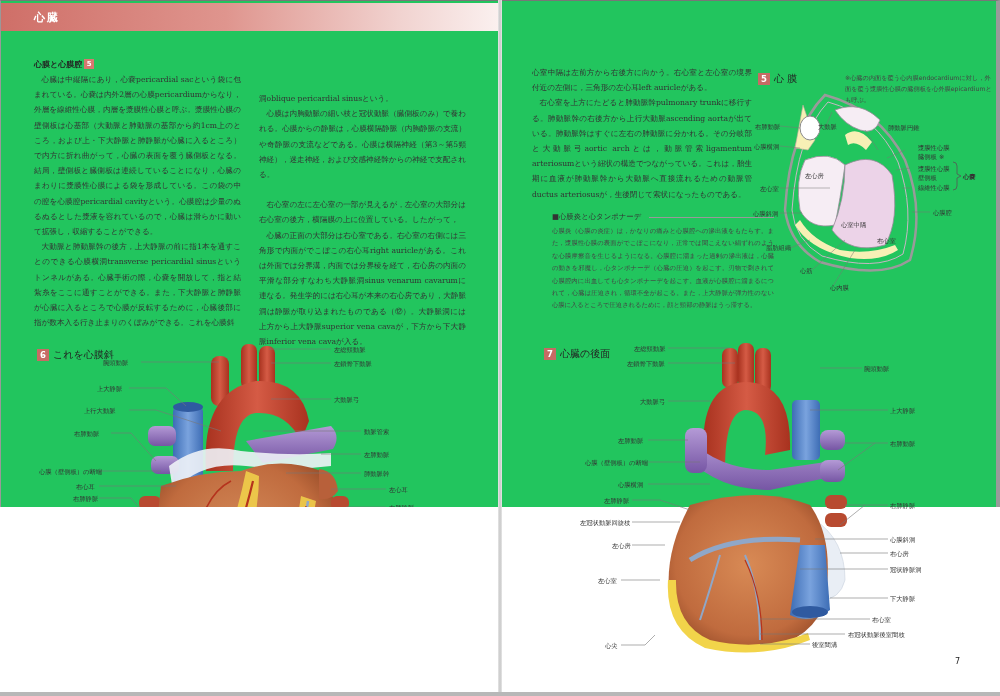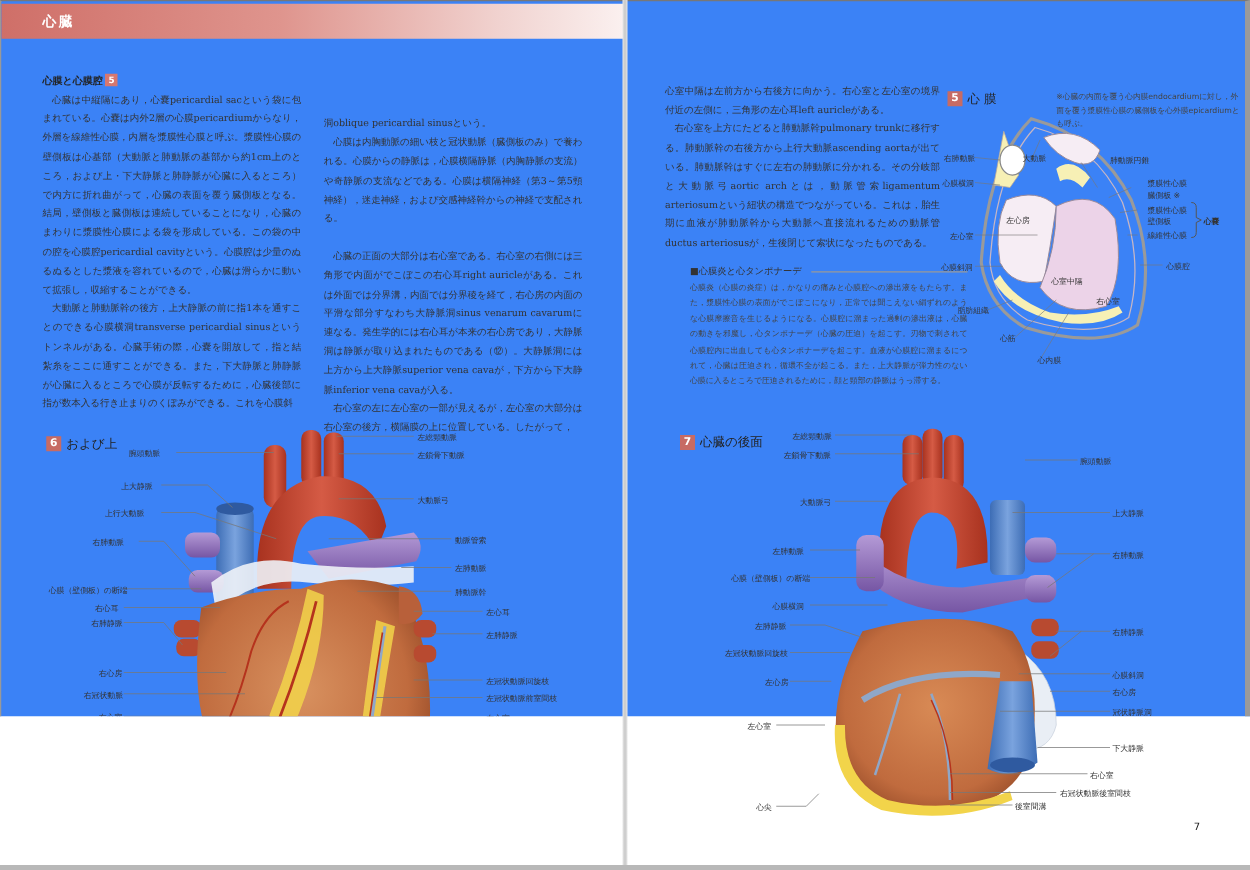--- a/index.html
+++ b/index.html
@@ -7,7 +7,7 @@
   body { font-family: "DejaVu Serif", "Liberation Serif", serif; color: #2a2a2a; position: relative; }
 
   .spread { position: absolute; left: 0; top: 0; width: 1000px; height: 696px; background: #fff; }
-  .page { position: absolute; top: 0; height: 573px; background: #3b82f6; overflow: hidden; }
+  .page { position: absolute; top: 0; height: 507px; background: #22c55e; overflow: hidden; }
   .page.left { left: 0; width: 500px; border-top: 1px solid #777; border-left: 1px solid #999; }
   .page.right { left: 500px; width: 500px; border-top: 1px solid #777; border-right: 4px solid #9a9a9a; }
   .gutter { position: absolute; left: 498px; top: 0; width: 4px; height: 696px;

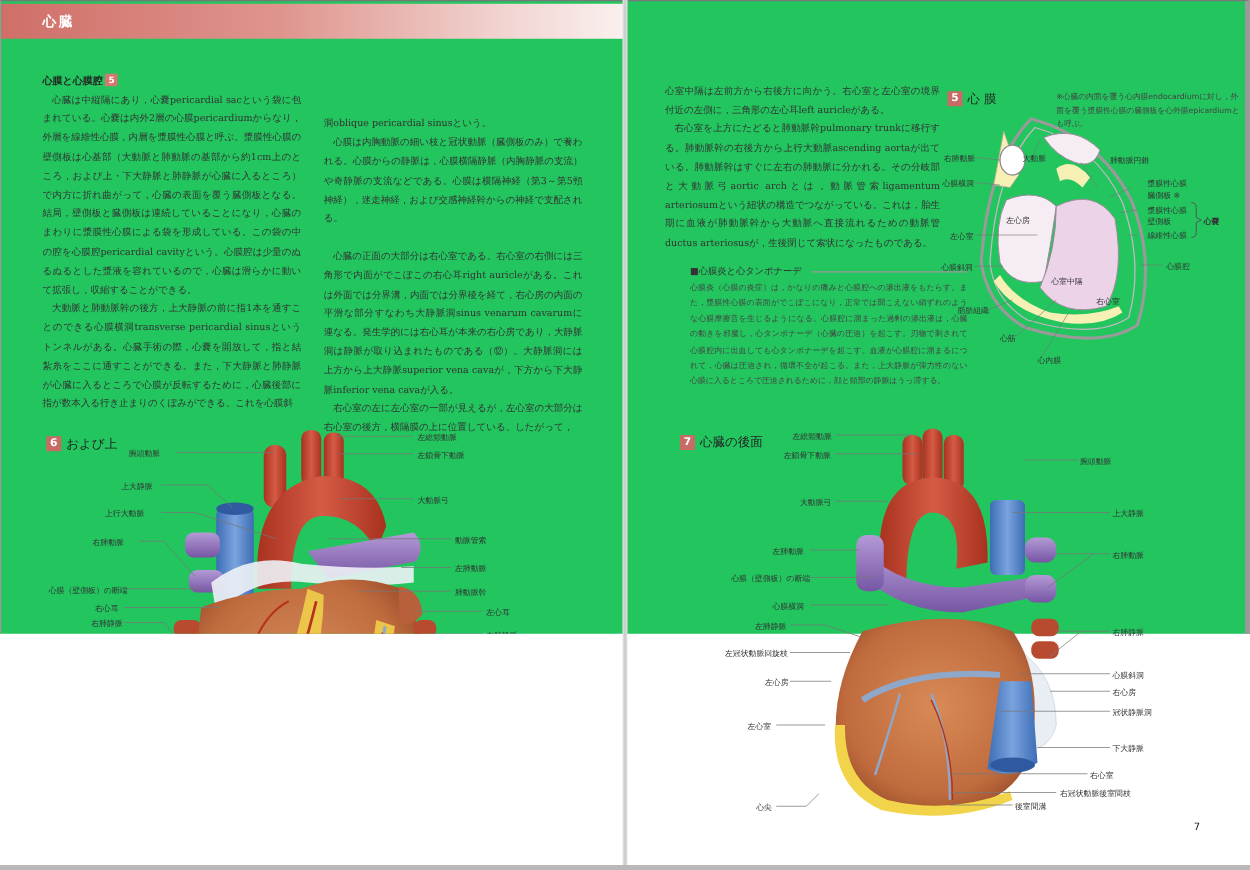--- a/index.html
+++ b/index.html
@@ -71,8 +71,8 @@
       <p class="noindent">洞oblique pericardial sinusという。</p>
       <p>心膜は内胸動脈の細い枝と冠状動脈（臓側板のみ）で養われる。心膜からの静脈は，心膜横隔静脈（内胸静脈の支流）や奇静脈の支流などである。心膜は横隔神経（第3～第5頸神経），迷走神経，および交感神経幹からの神経で支配される。</p>
       <div class="spacer"></div>
+      <p>右心室の左に左心室の一部が見えるが，左心室の大部分は右心室の後方，横隔膜の上に位置している。したがって，</p>
       <p>心臓の正面の大部分は右心室である。右心室の右側には三角形で内面がでこぼこの右心耳right auricleがある。これは外面では分界溝，内面では分界稜を経て，右心房の内面の平滑な部分すなわち大静脈洞sinus venarum cavarumに連なる。発生学的には右心耳が本来の右心房であり，大静脈洞は静脈が取り込まれたものである（⑫）。大静脈洞には上方から上大静脈superior vena cavaが，下方から下大静脈inferior vena cavaが入る。</p>
-      <p>右心室の左に左心室の一部が見えるが，左心室の大部分は右心室の後方，横隔膜の上に位置している。したがって，</p>
     </div>
 
     <div class="fig-title" style="left:36px; top:347px;">

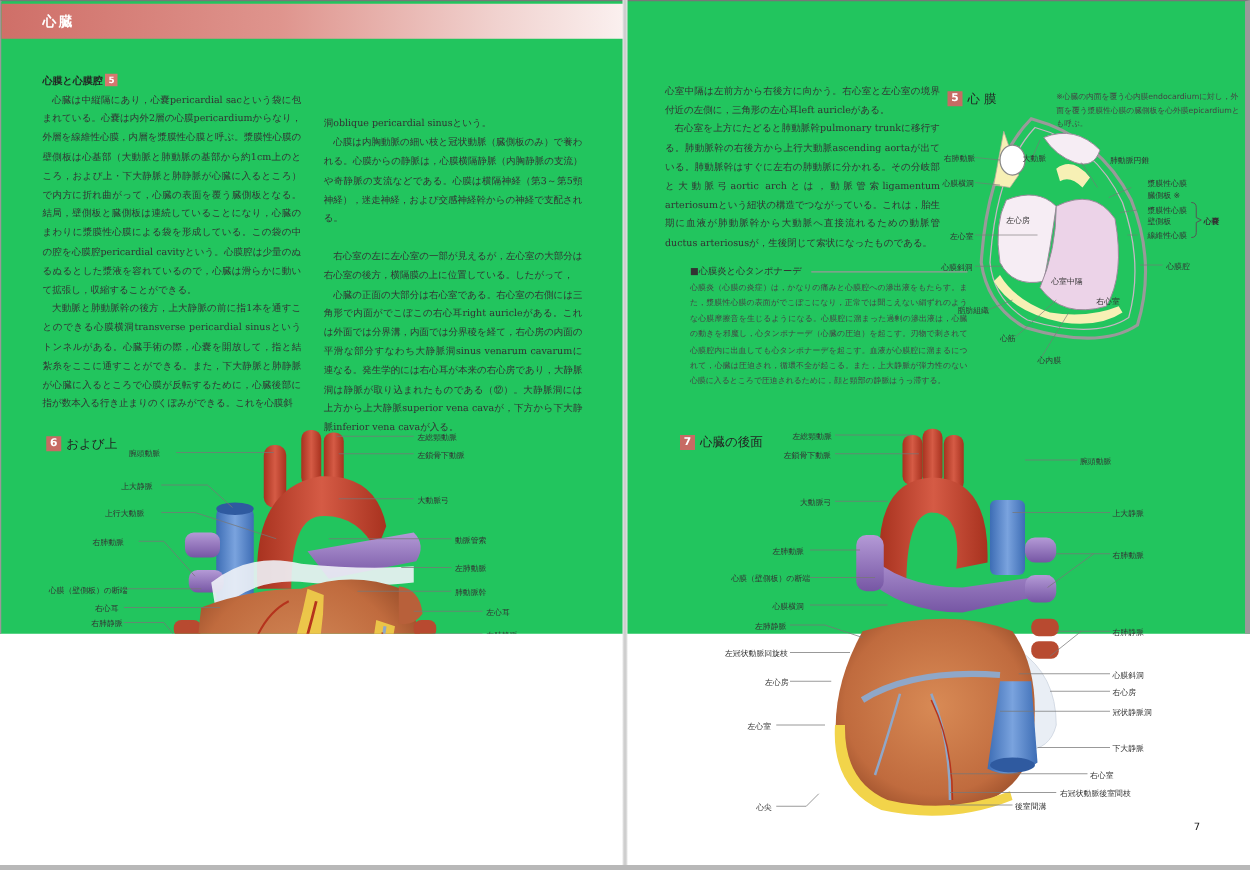--- a/index.html
+++ b/index.html
@@ -77,7 +77,7 @@
 
     <div class="fig-title" style="left:36px; top:347px;">
       <span class="num">6</span>
-      <span>および上</span>
+      <span>これを心膜斜</span>
     </div>
 
     <svg width="500" height="696" style="left:0;top:0;">

